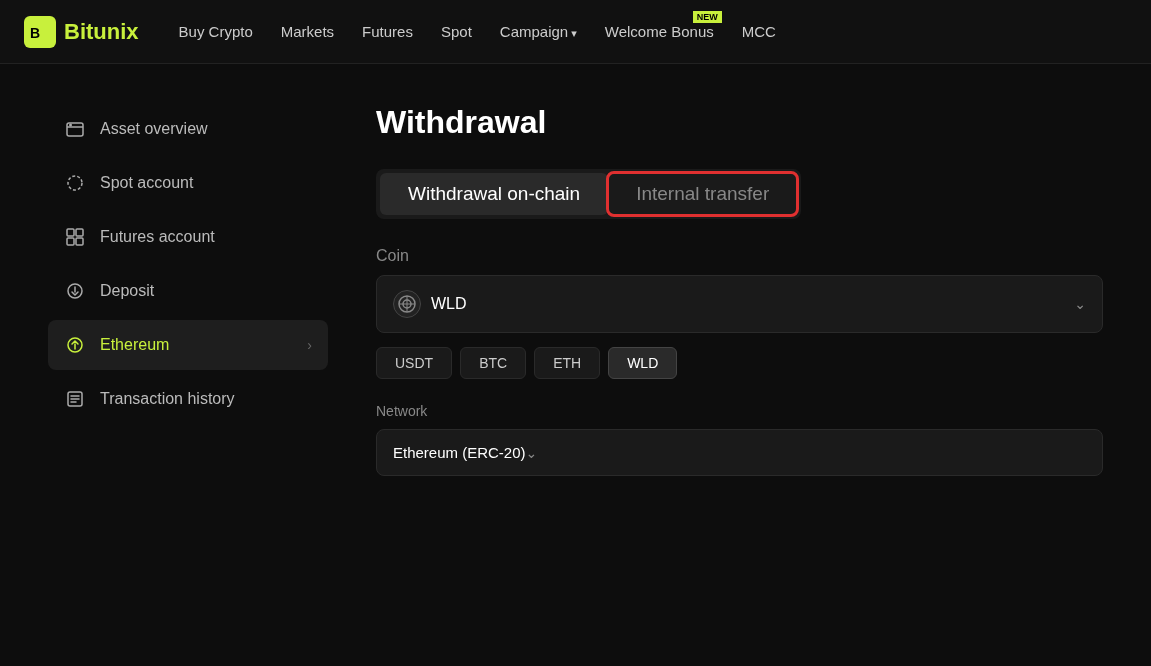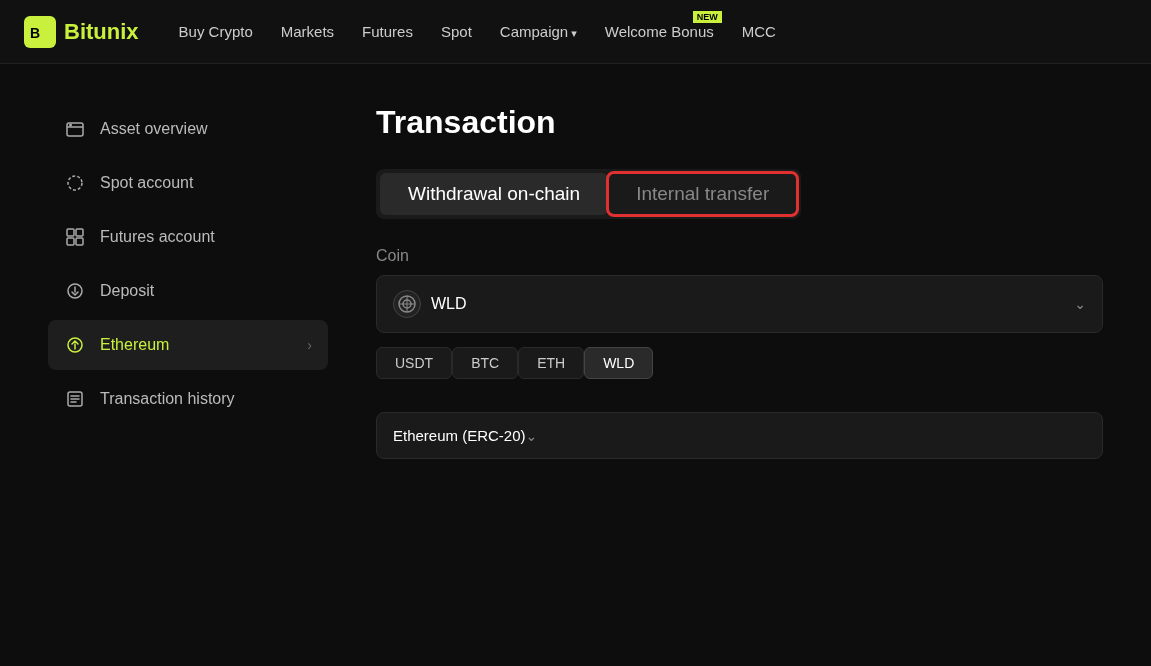--- a/index.html
+++ b/index.html
@@ -338,7 +338,7 @@
   </aside>
 
   <div class="content">
-    <h1 class="page-title">Transaction</h1>
+    <h1 class="page-title">Withdrawal</h1>
 
     <div class="tab-row">
       <button class="tab-btn active">Withdrawal on-chain</button>

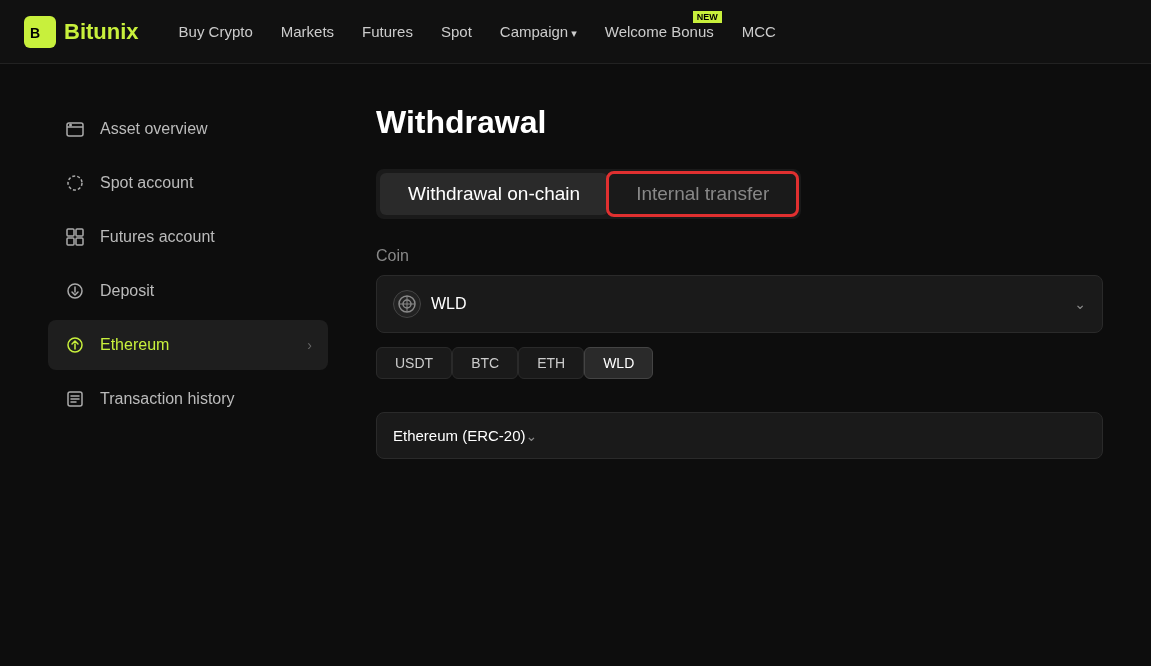--- a/index.html
+++ b/index.html
@@ -204,7 +204,8 @@
     
     .quick-coins {
       display: flex;
-      margin-bottom: 33px;
+      gap: 8px;
+      margin-bottom: 24px;
     }
     .coin-chip {
       background: #1a1a1a;

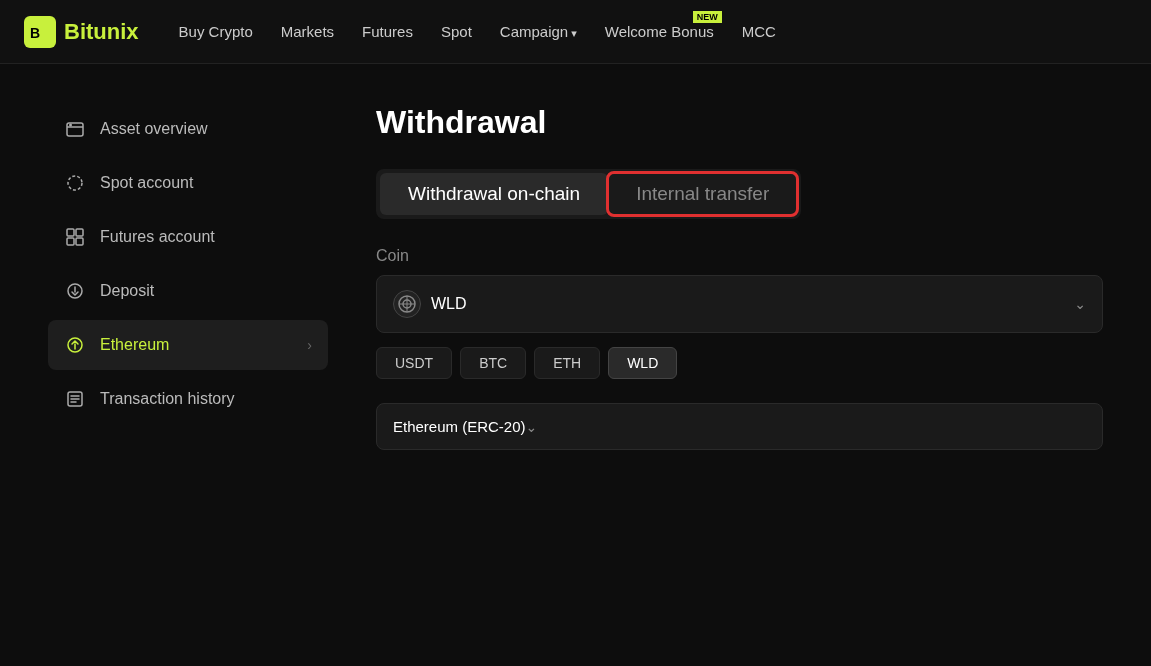--- a/index.html
+++ b/index.html
@@ -369,6 +369,7 @@
       <button class="coin-chip selected">WLD</button>
     </div>
 
+    <p class="network-label">Network</p>
     <div class="network-dropdown">
       <span class="network-text">Ethereum (ERC-20)</span>
       <span class="dropdown-arrow">⌄</span>

